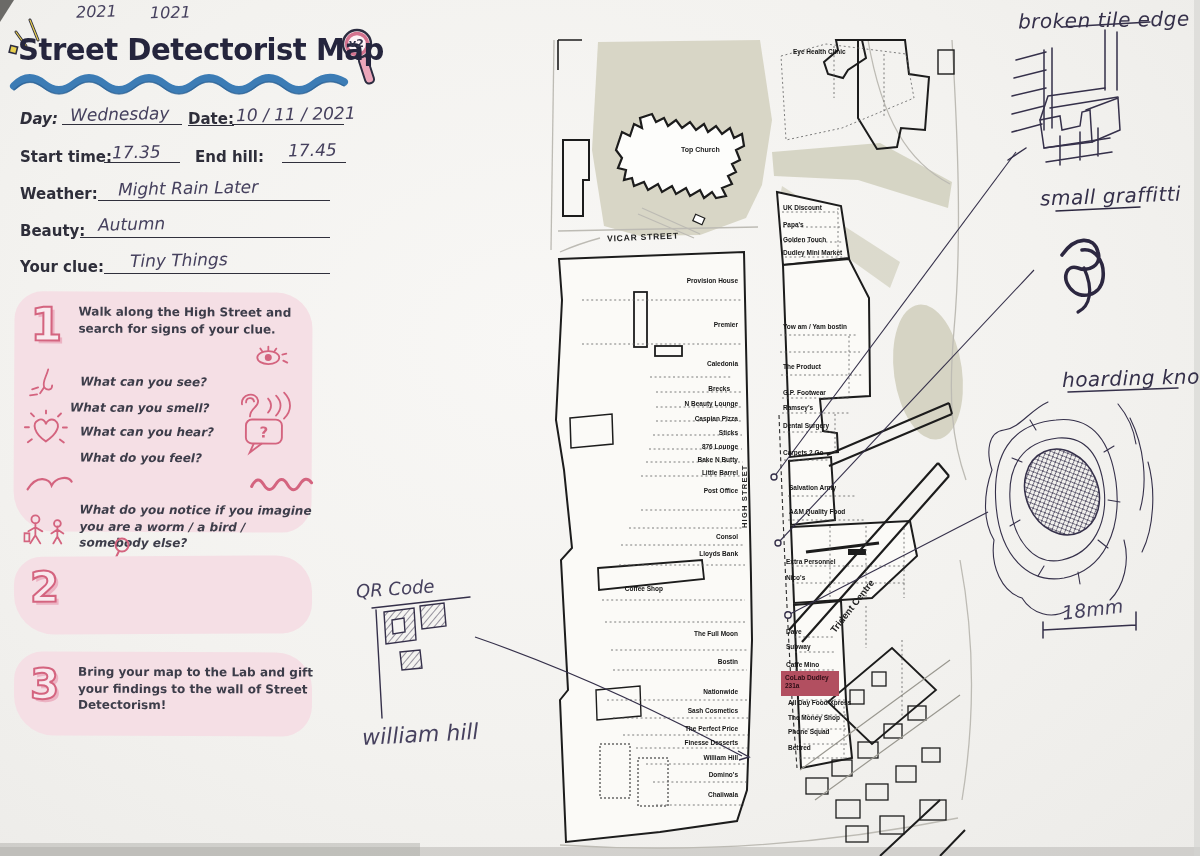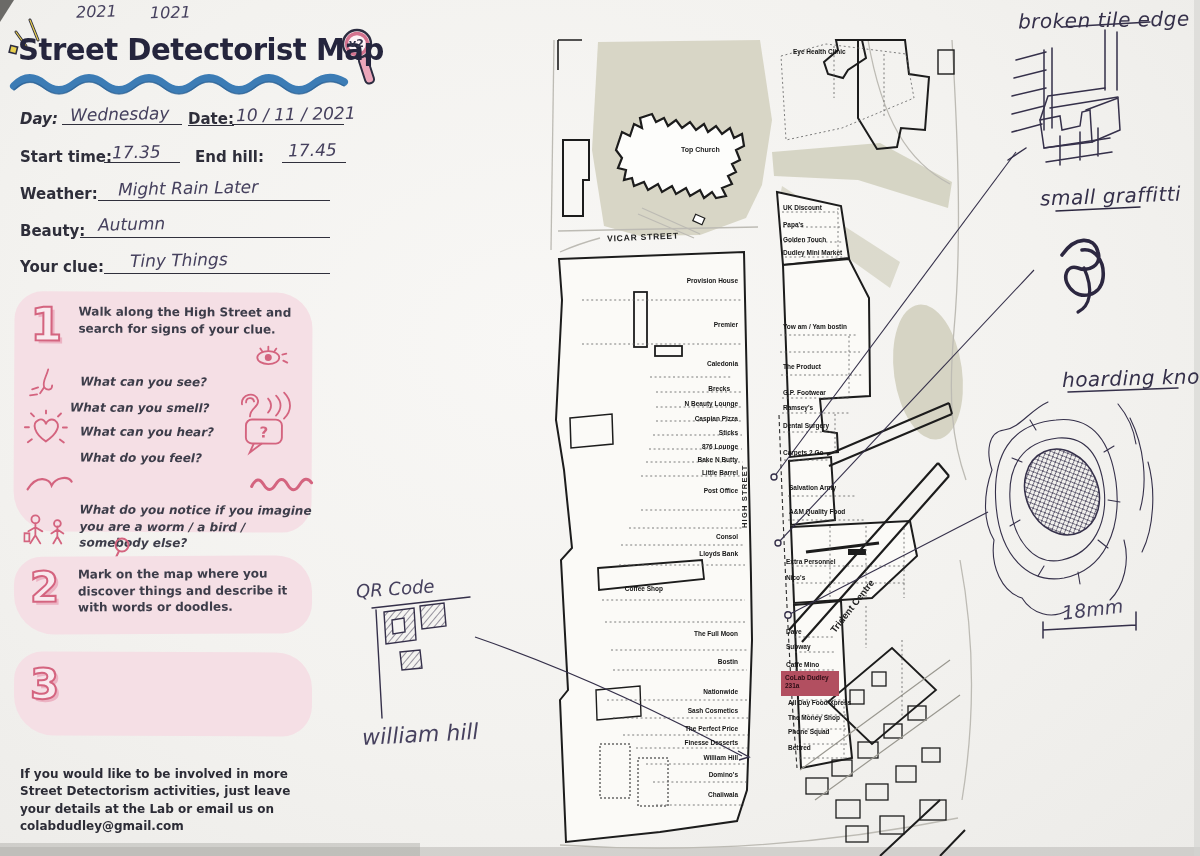--- a/index.html
+++ b/index.html
@@ -304,7 +304,6 @@
   </svg>
   <div class="abs panel" style="left:14px;top:556px;width:298px;height:78px;transform:rotate(-.3deg)">
     <div class="abs num" style="left:16px;top:10px;font-size:42px;">2</div>
-    <div class="abs print steptext" style="left:64px;top:10px;width:236px;">Mark on the map where you discover things and describe it with words or doodles.</div>
   </div>
 
   <div class="abs panel" style="left:14px;top:652px;width:298px;height:84px;transform:rotate(.2deg)">

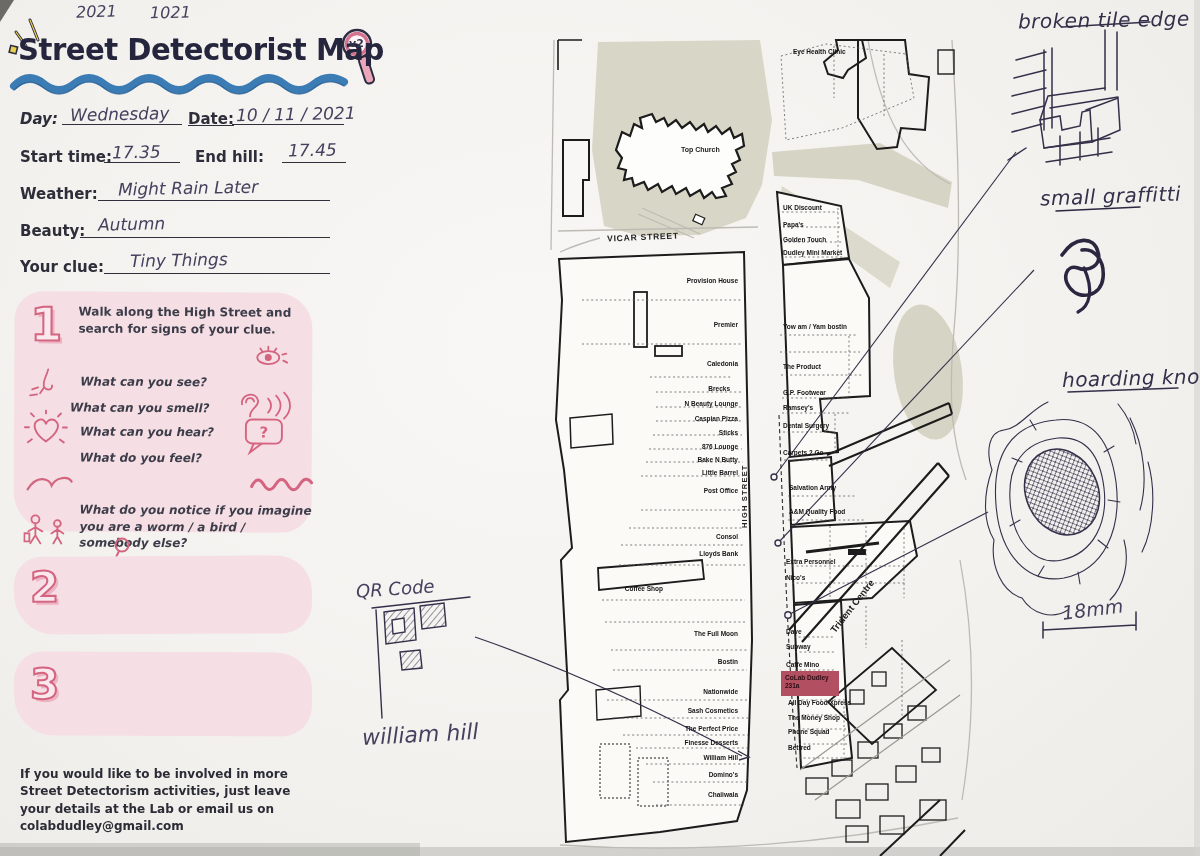--- a/index.html
+++ b/index.html
@@ -308,6 +308,7 @@
 
   <div class="abs panel" style="left:14px;top:652px;width:298px;height:84px;transform:rotate(.2deg)">
     <div class="abs num" style="left:16px;top:12px;font-size:42px;">3</div>
+    <div class="abs print steptext" style="left:64px;top:12px;width:240px;">Bring your map to the Lab and gift your findings to the wall of Street Detectorism!</div>
   </div>
 
   <div class="abs print" style="left:20px;top:766px;width:300px;font-size:12px;line-height:1.45;color:#2c2c36;">If you would like to be involved in more Street Detectorism activities, just leave your details at the Lab or email us on colabdudley@gmail.com</div>

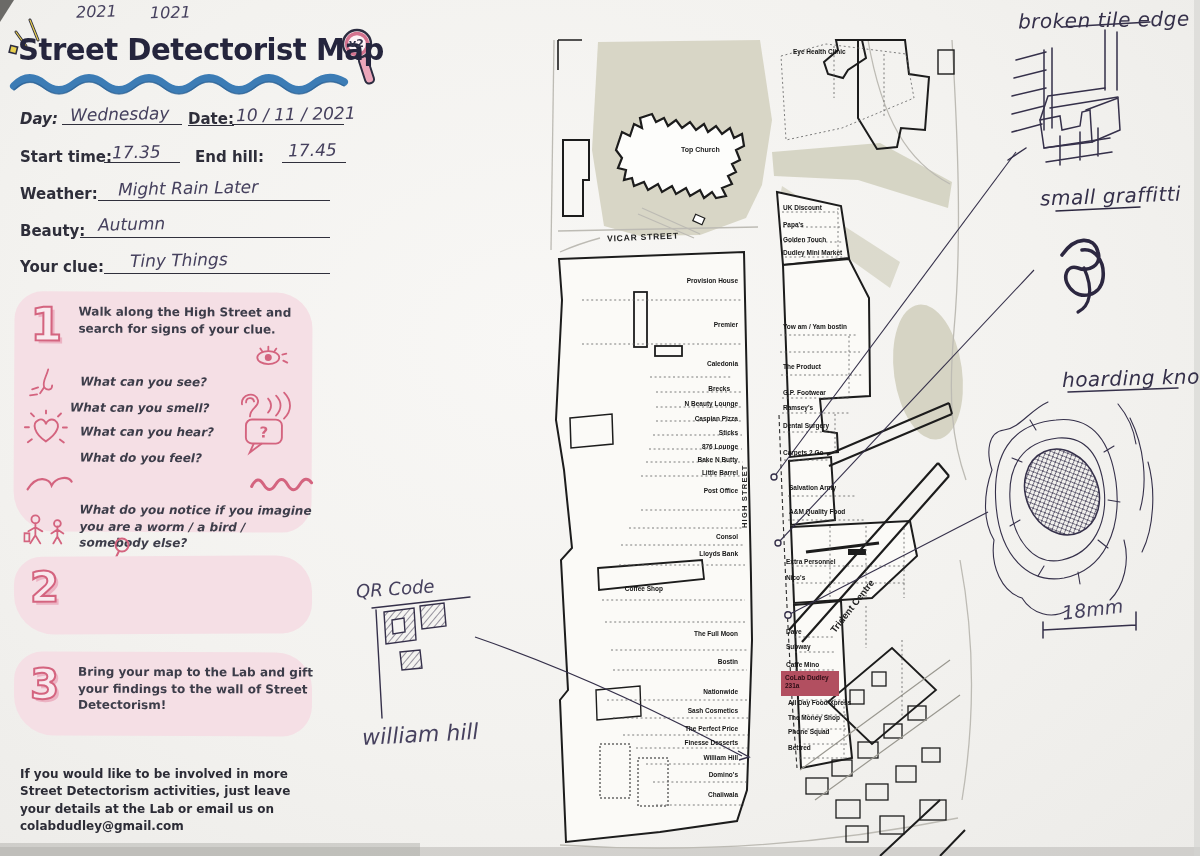--- a/index.html
+++ b/index.html
@@ -311,7 +311,6 @@
     <div class="abs print steptext" style="left:64px;top:12px;width:240px;">Bring your map to the Lab and gift your findings to the wall of Street Detectorism!</div>
   </div>
 
-  <div class="abs print" style="left:20px;top:766px;width:300px;font-size:12px;line-height:1.45;color:#2c2c36;">If you would like to be involved in more Street Detectorism activities, just leave your details at the Lab or email us on colabdudley@gmail.com</div>
 
   <div class="street" style="left:607px;top:232px;font-size:8.5px;letter-spacing:.8px;transform:rotate(-2.5deg)">VICAR STREET</div>
   <div class="street" style="left:740px;top:528px;font-size:7.5px;letter-spacing:1.2px;transform:rotate(-90deg);transform-origin:0 0;">HIGH STREET</div>

